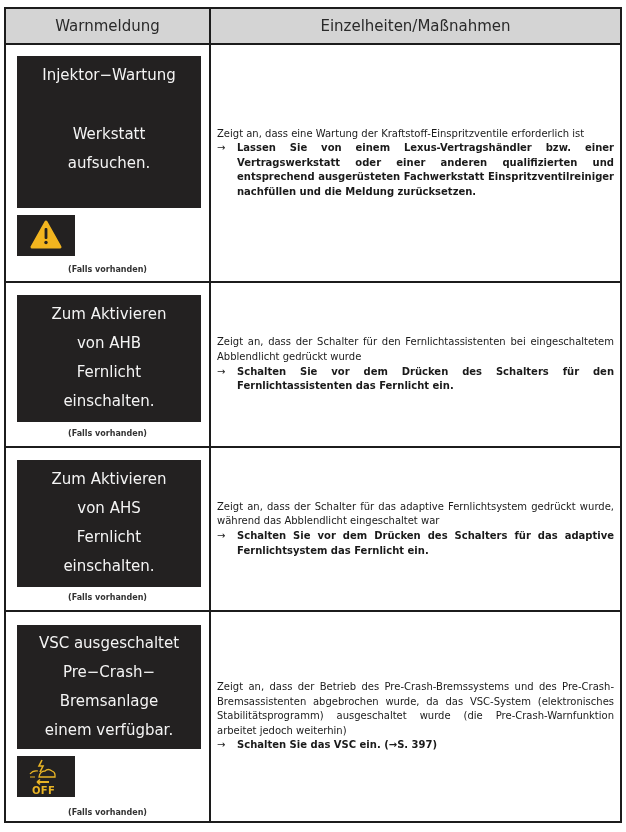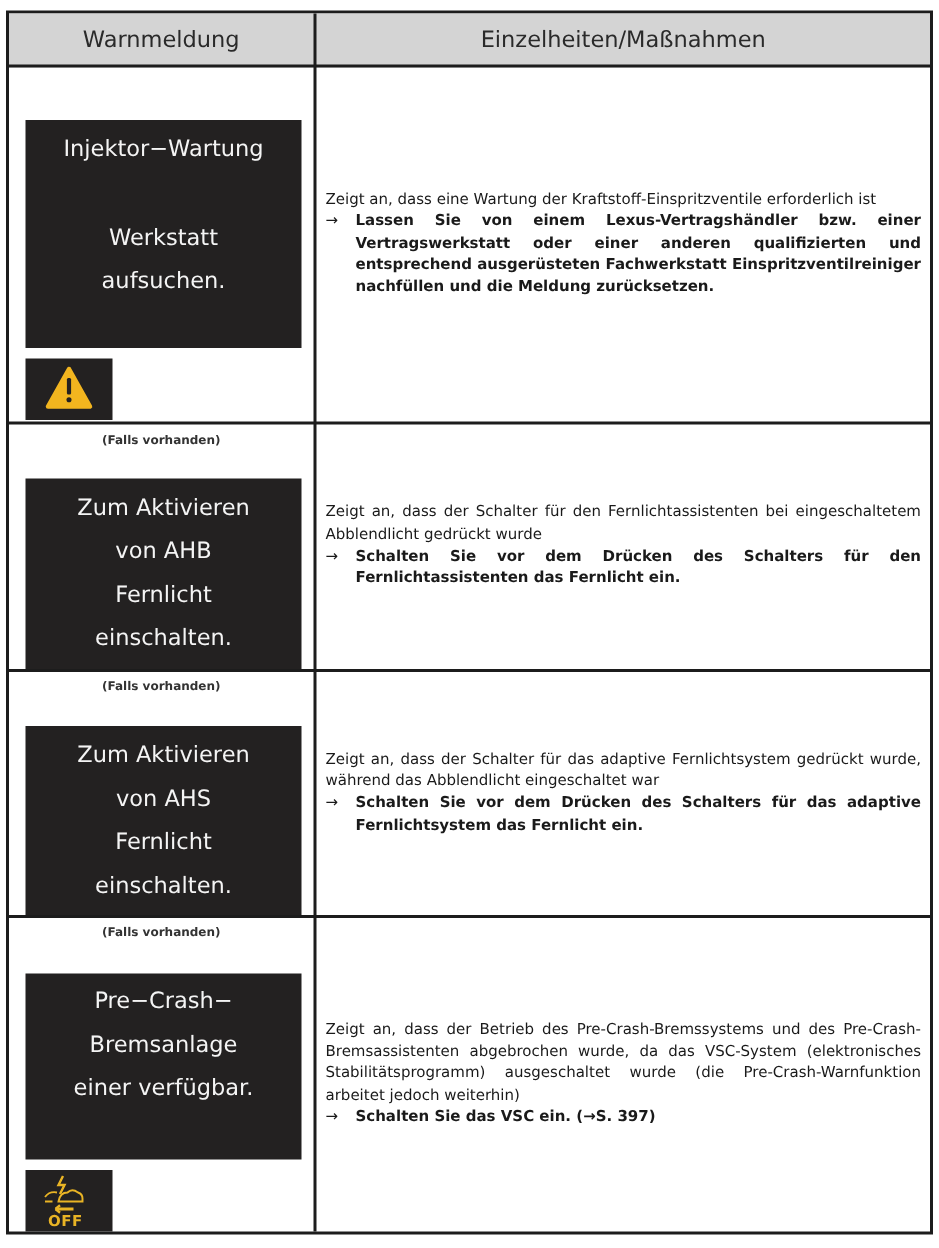--- a/index.html
+++ b/index.html
@@ -16,7 +16,7 @@
   .vline { position: absolute; left: 203px; top: 0; width: 2px; height: 812px; background: #1c1c1c; }
   .hline { position: absolute; left: 0; width: 614px; height: 2px; background: #1c1c1c; }
   .row { position: absolute; left: 0; width: 614px; }
-  .left { position: absolute; left: 0; top: 0; width: 203px; height: 100%; margin-top: 24px; }
+  .left { position: absolute; left: 0; top: 0; width: 203px; height: 100%; }
   .right { position: absolute; left: 205px; top: 0; width: 409px; height: 100%;
            display: flex; align-items: center; }
   .screen { position: absolute; left: 11px; width: 184px; background: #232121;

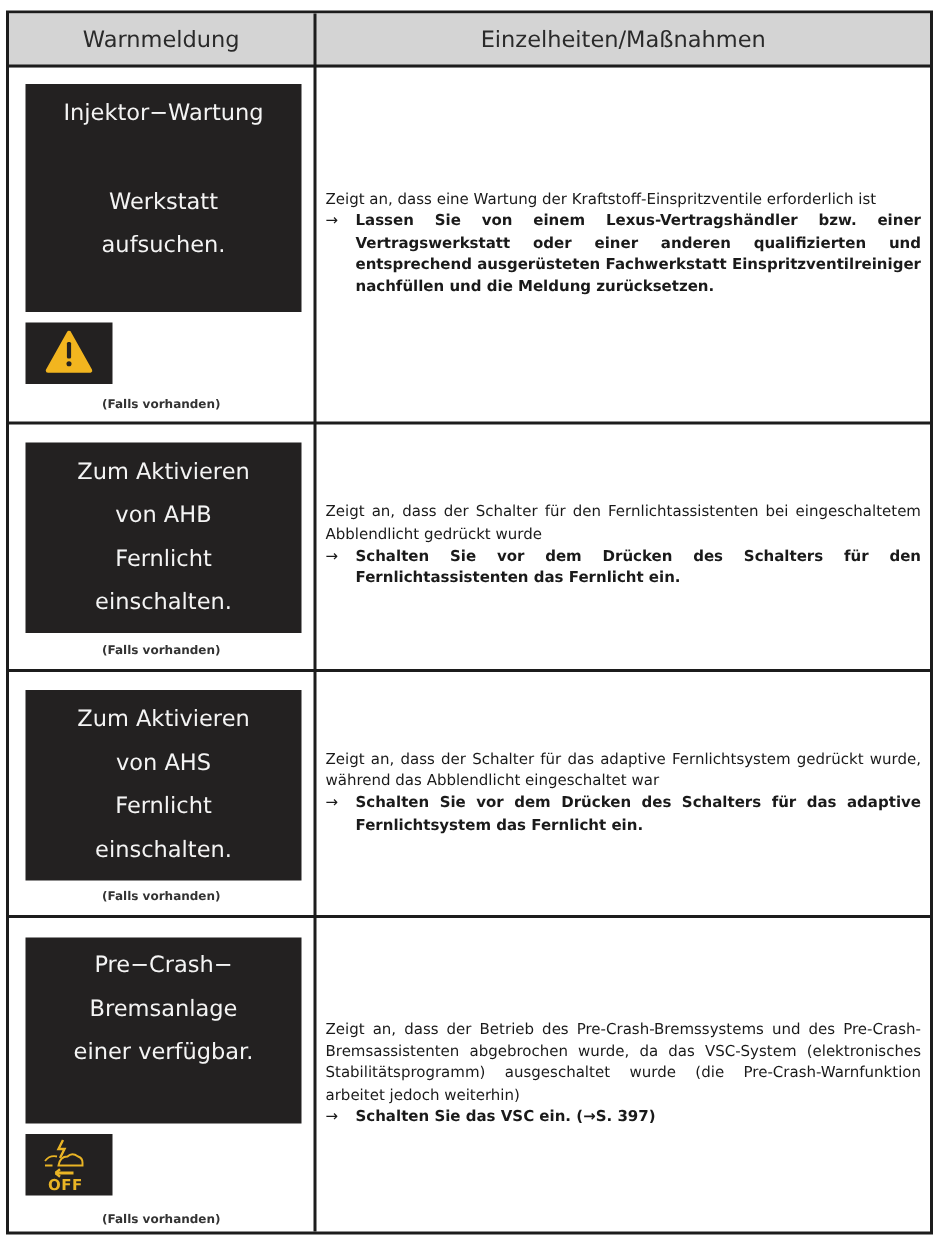--- a/index.html
+++ b/index.html
@@ -108,6 +108,7 @@
   <div class="row" style="top:603px;height:209px;">
     <div class="left">
       <div class="screen" style="top:13px;height:124px;padding-top:4px;">
+        <div>VSC ausgeschaltet</div>
         <div>Pre−Crash−</div>
         <div>Bremsanlage</div>
         <div>einer verfügbar.</div>

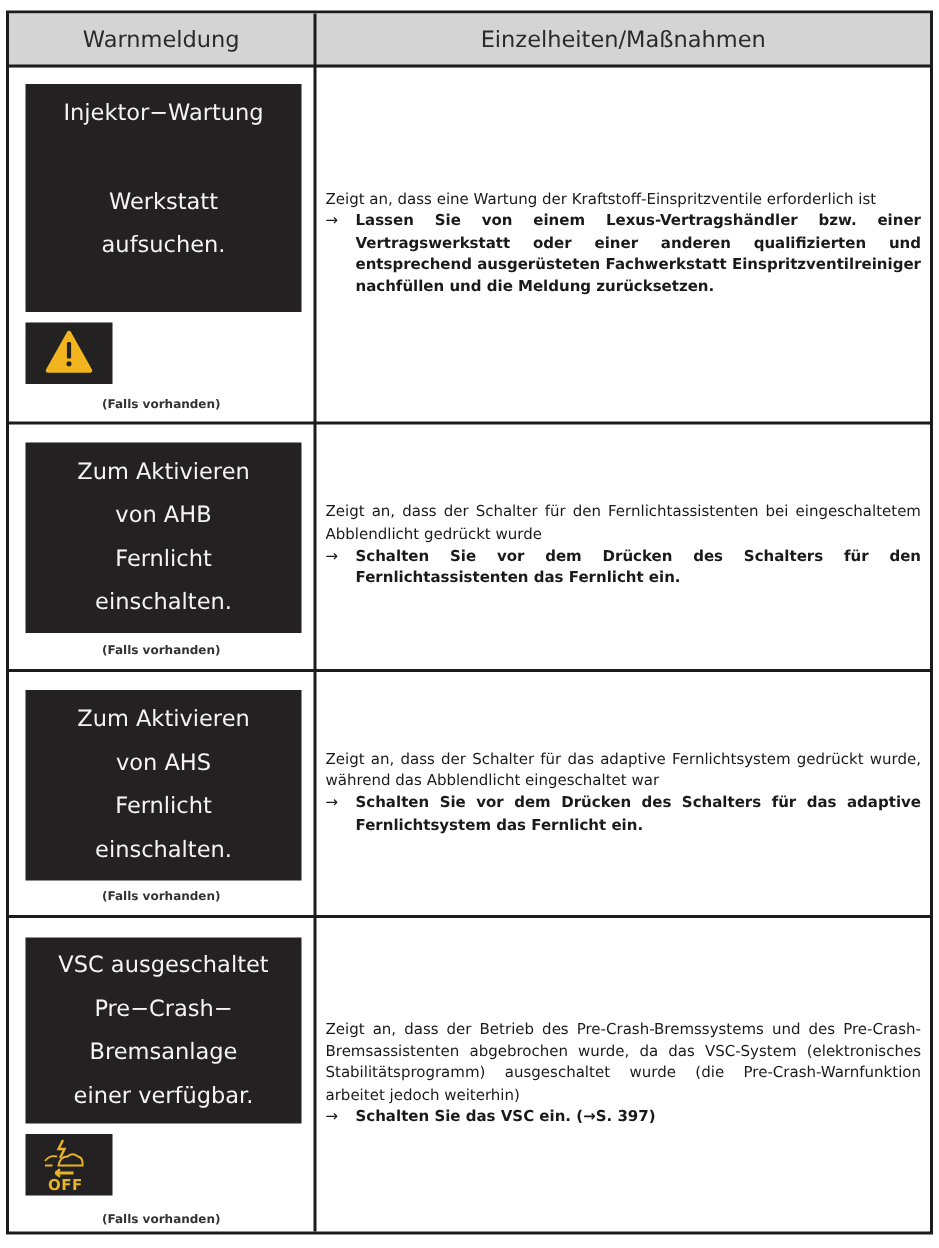--- a/index.html
+++ b/index.html
@@ -111,7 +111,7 @@
         <div>VSC ausgeschaltet</div>
         <div>Pre−Crash−</div>
         <div>Bremsanlage</div>
-        <div>einer verfügbar.</div>
+        <div>einem verfügbar.</div>
       </div>
       <div class="ind" style="top:144px;">
         <svg width="58" height="41" viewBox="0 0 58 41">

